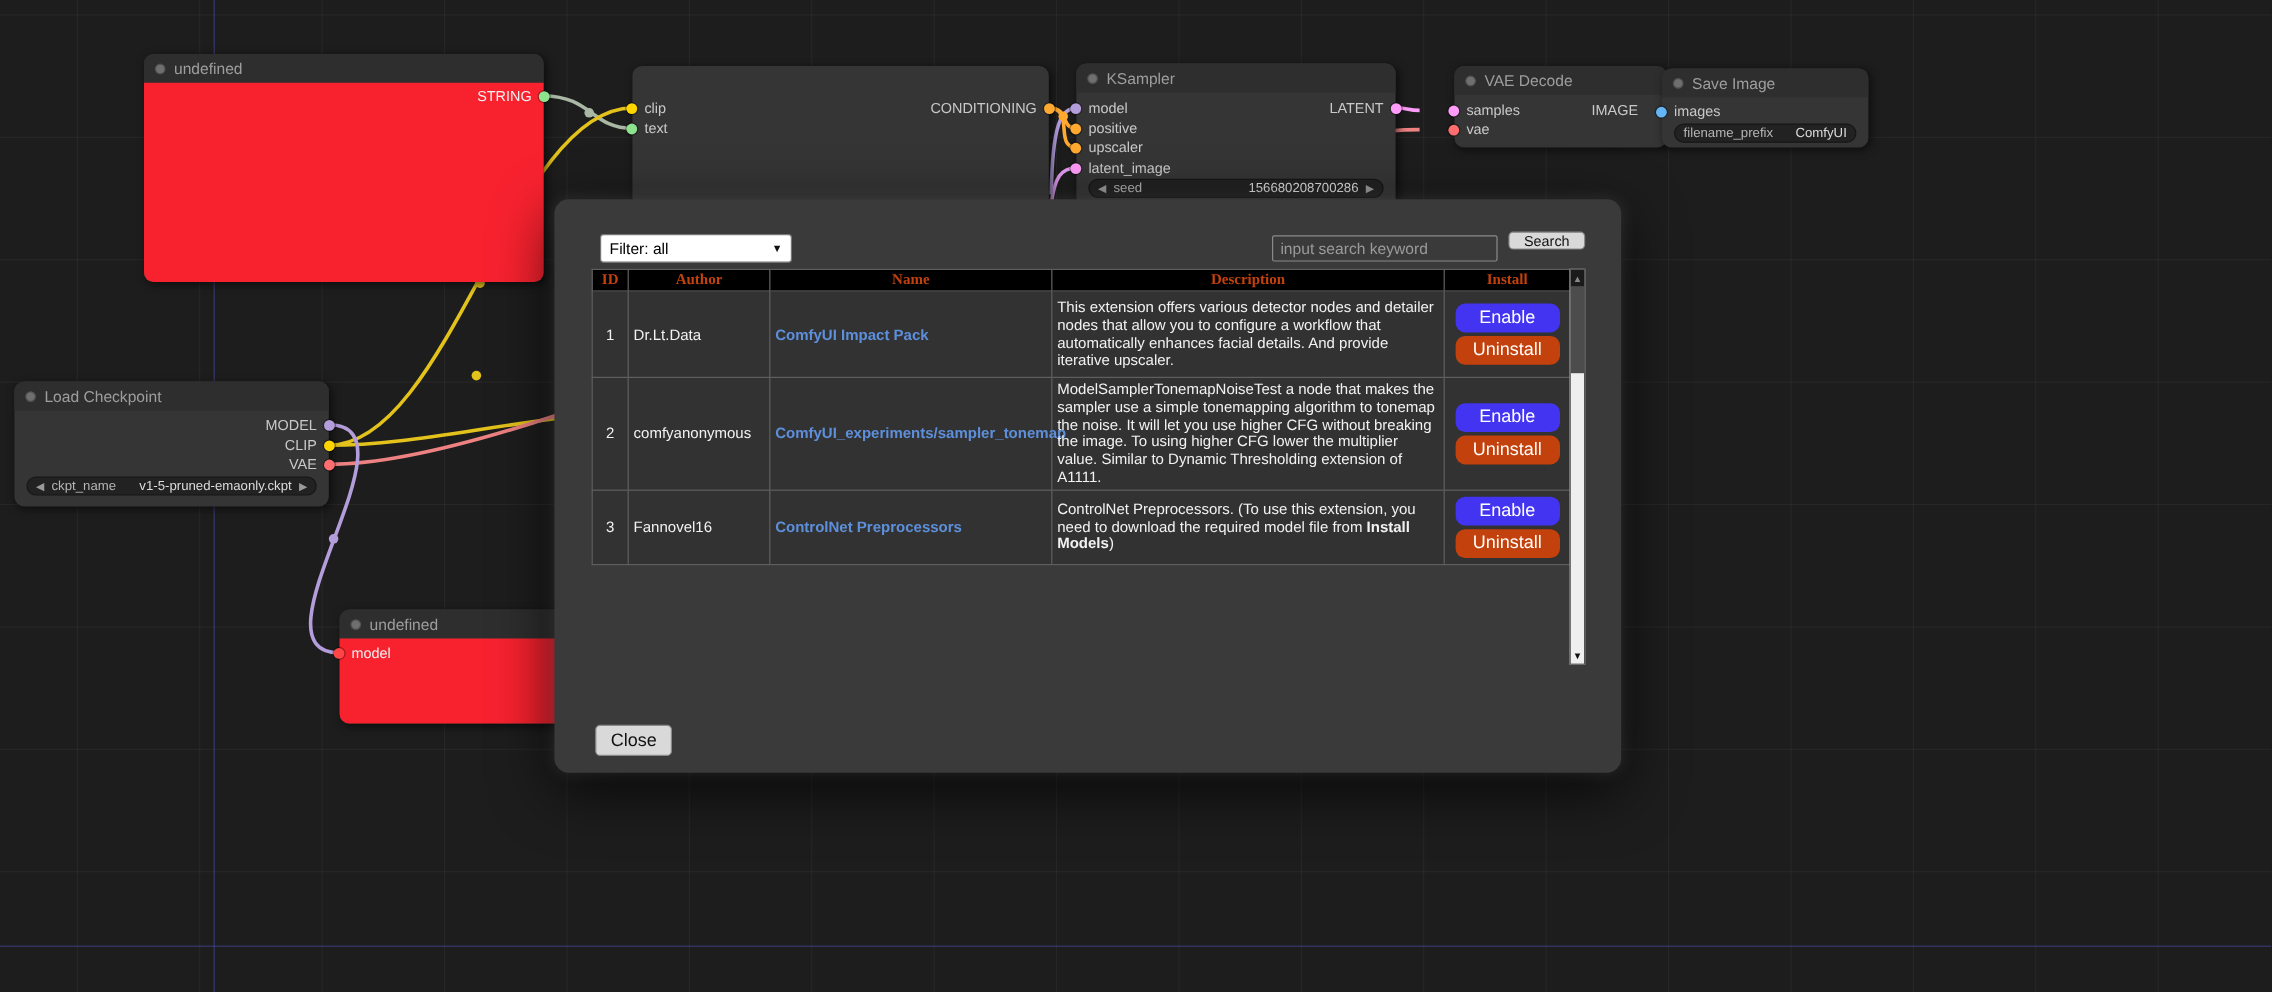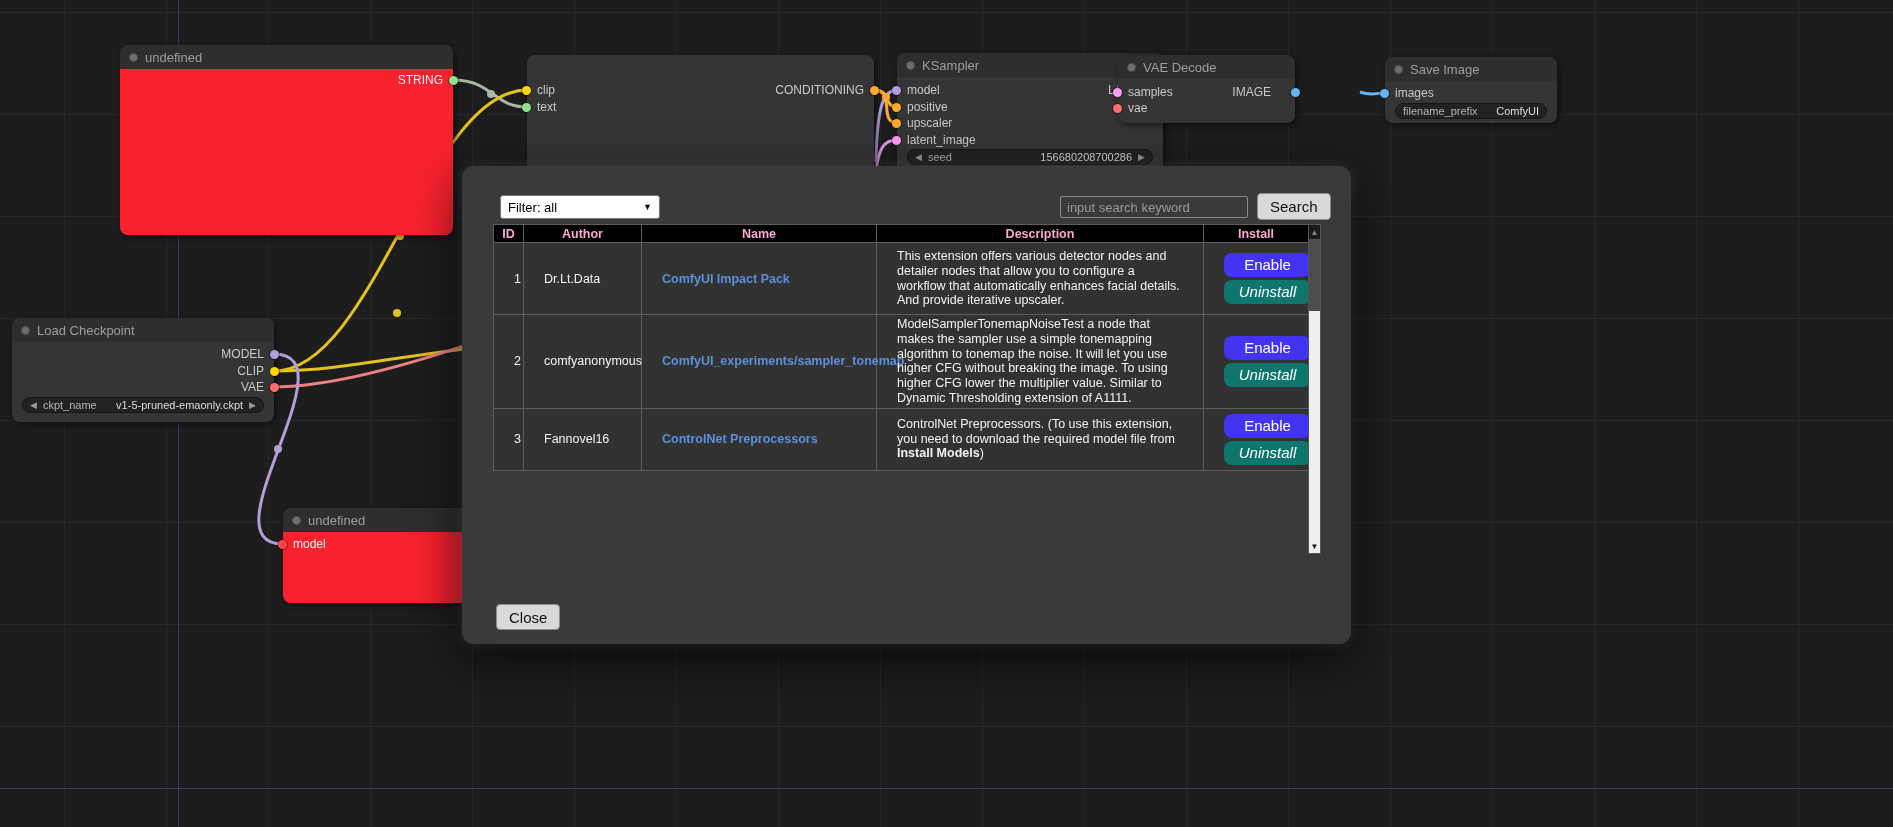--- a/index.html
+++ b/index.html
@@ -211,7 +211,7 @@
   </div>
 </div>
 
-<div class="node" style="left:1118px; top:55px; width:177px; height:68px;">
+<div class="node" style="left:1212px; top:55px; width:177px; height:68px;">
   <div class="node-title">
     <span class="title-dot"></span>
     <span>VAE Decode</span>

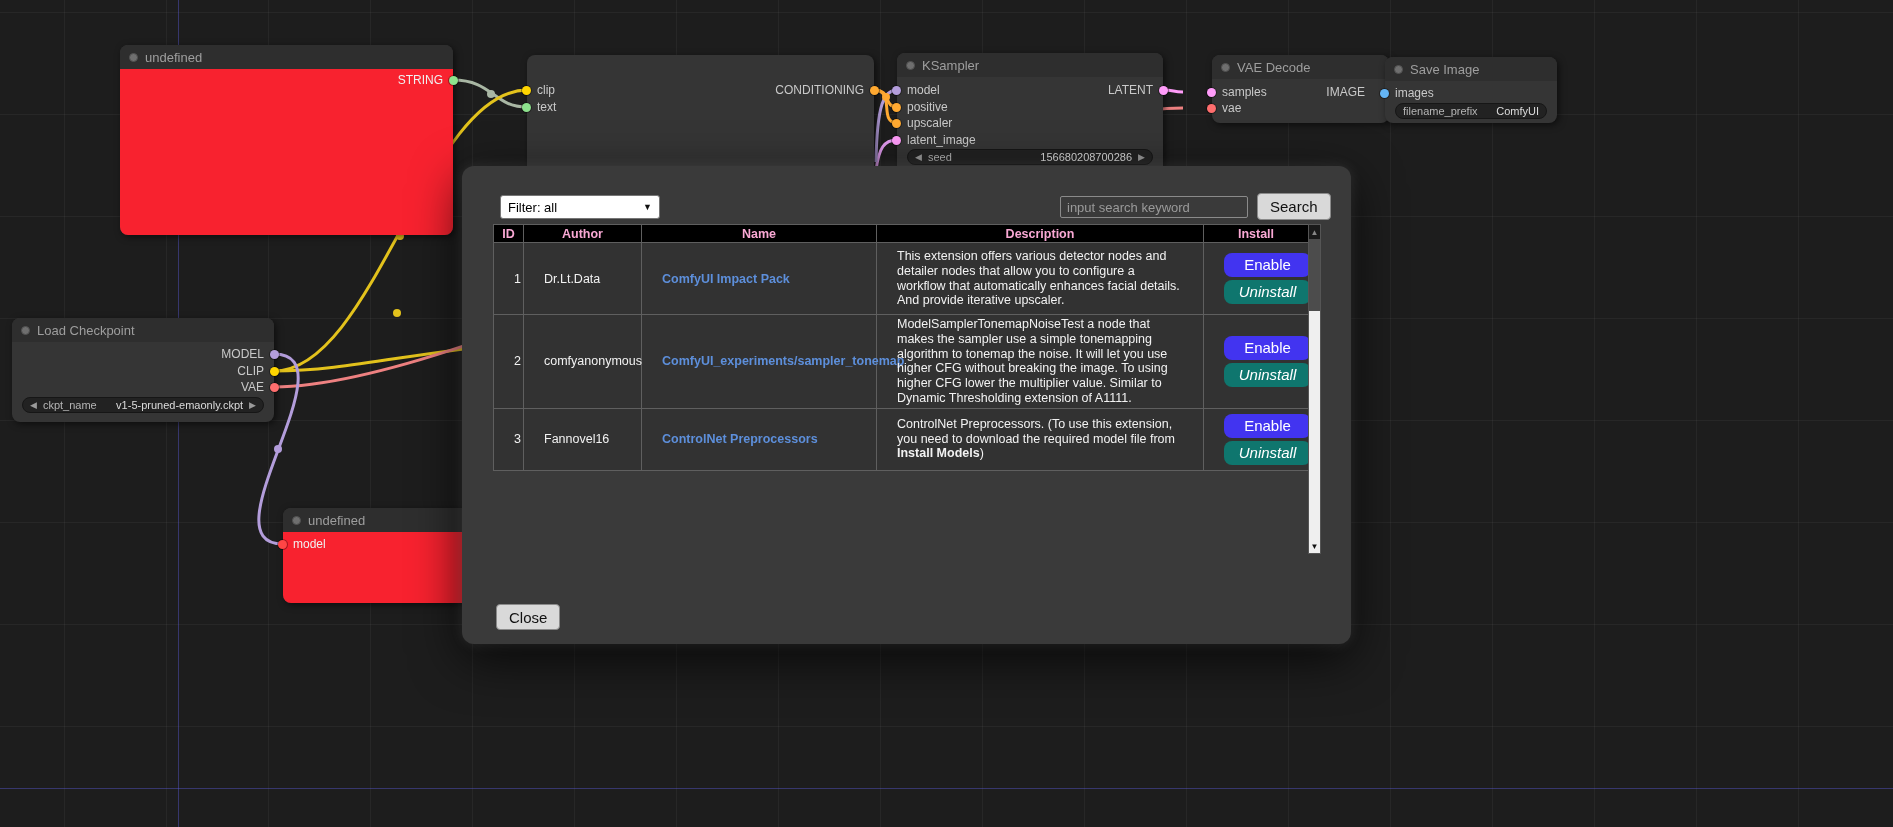--- a/index.html
+++ b/index.html
@@ -72,9 +72,9 @@
   }
   .search-input::placeholder { color:#9a9a9a; }
   .btn-plain {
-    position:absolute; height:27px; padding:0 12px;
+    position:absolute; height:15px; padding:0 12px;
     background:#d9d9d9; color:#111; border:1px solid #8a8a8a; border-radius:4px;
-    font-size:15px; font-family:inherit;
+    font-size:12px; font-family:inherit;
   }
   .search-btn { left:795px; top:27px; }
   .close-btn  { left:34px;  top:438px; height:26px; font-size:15px; }

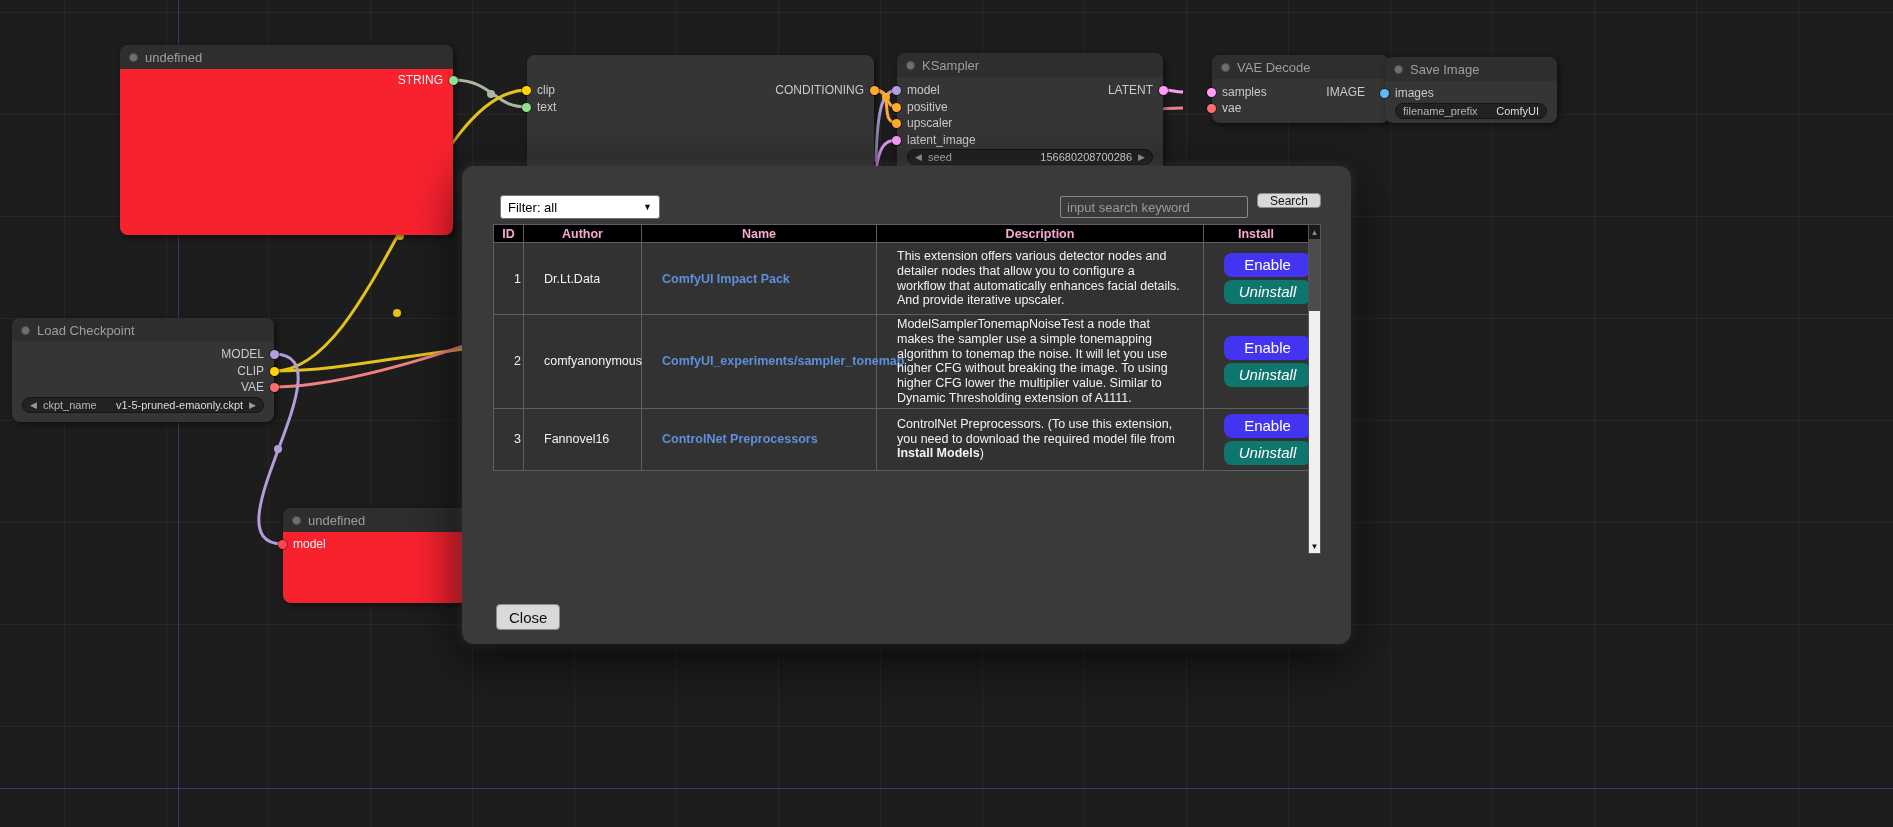--- a/index.html
+++ b/index.html
@@ -85,8 +85,8 @@
     font-size:12.5px; color:#f2f2f2; table-layout:fixed;
   }
   .ext-table th {
-    background:#000; color:#f9a8d4; font-weight:bold; height:18px;
-    border:1px solid #5f5f5f; font-size:12.5px; padding:0 2px;
+    background:#000; color:#c2410c; font-weight:bold; height:18px;
+    border:1px solid #5f5f5f; font-size:12.5px; padding:0 2px;font-family:Liberation Serif, serif;
   }
   .ext-table td { border:1px solid #5f5f5f; padding:2px 20px; vertical-align:middle;margin-top:32px; }
   .ext-table col.c-id   { width:30px; }

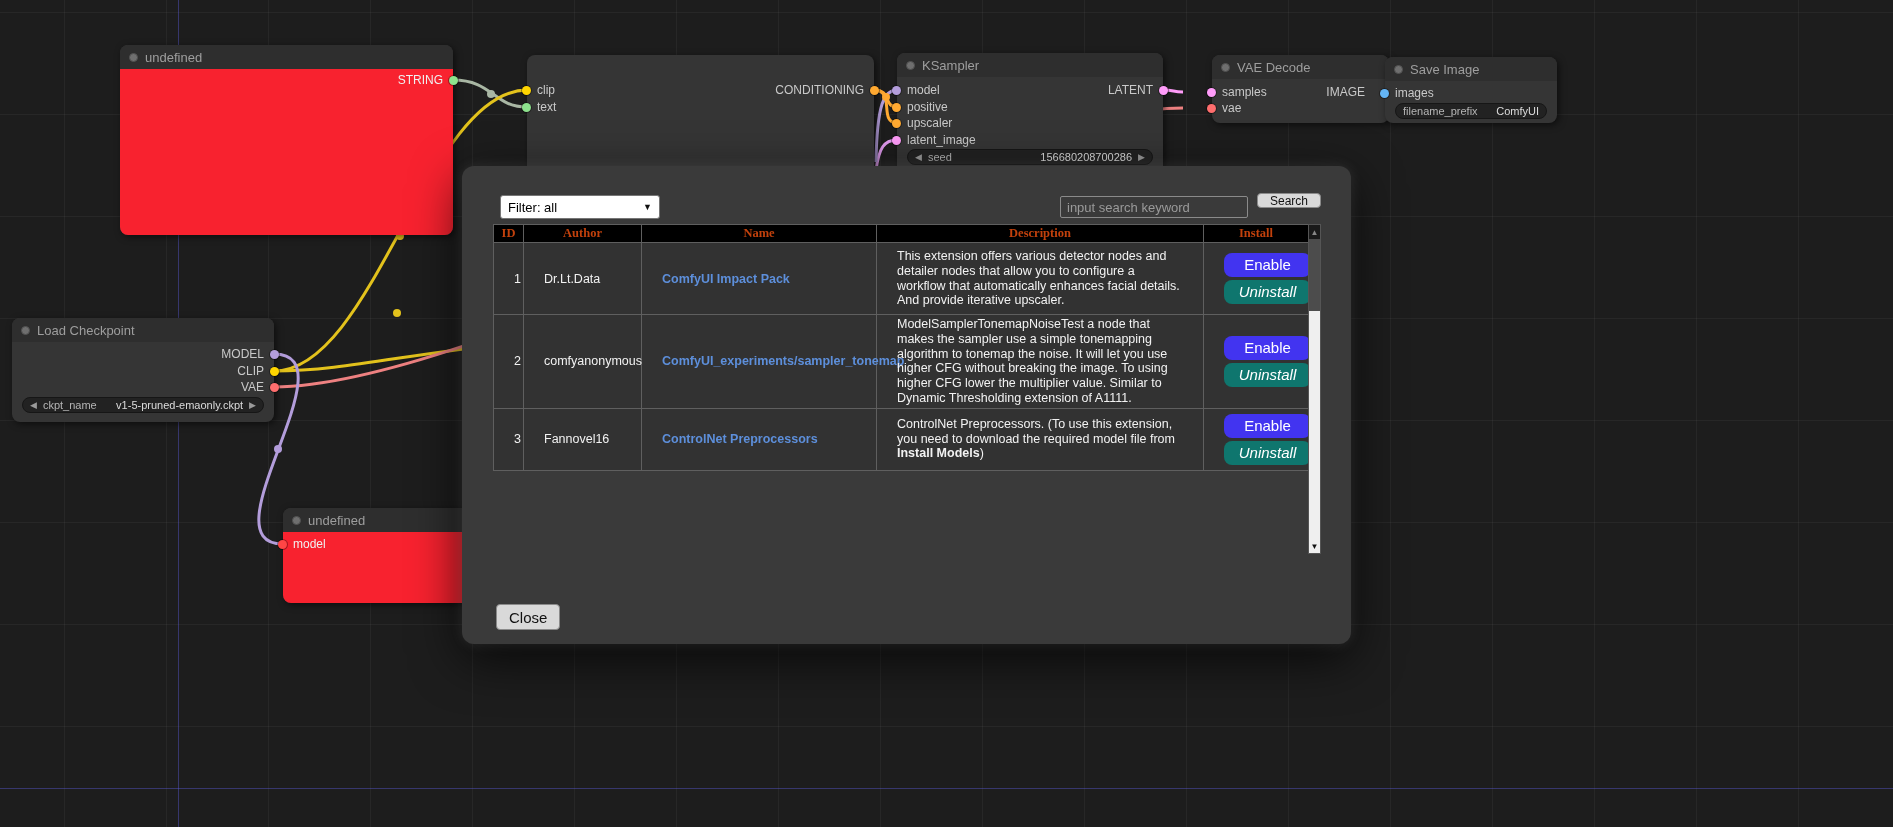--- a/index.html
+++ b/index.html
@@ -88,7 +88,7 @@
     background:#000; color:#c2410c; font-weight:bold; height:18px;
     border:1px solid #5f5f5f; font-size:12.5px; padding:0 2px;font-family:Liberation Serif, serif;
   }
-  .ext-table td { border:1px solid #5f5f5f; padding:2px 20px; vertical-align:middle;margin-top:32px; }
+  .ext-table td { border:1px solid #5f5f5f; padding:2px 4px; vertical-align:middle;margin-top:32px; }
   .ext-table col.c-id   { width:30px; }
   .ext-table col.c-auth { width:118px; }
   .ext-table col.c-name { width:235px; }

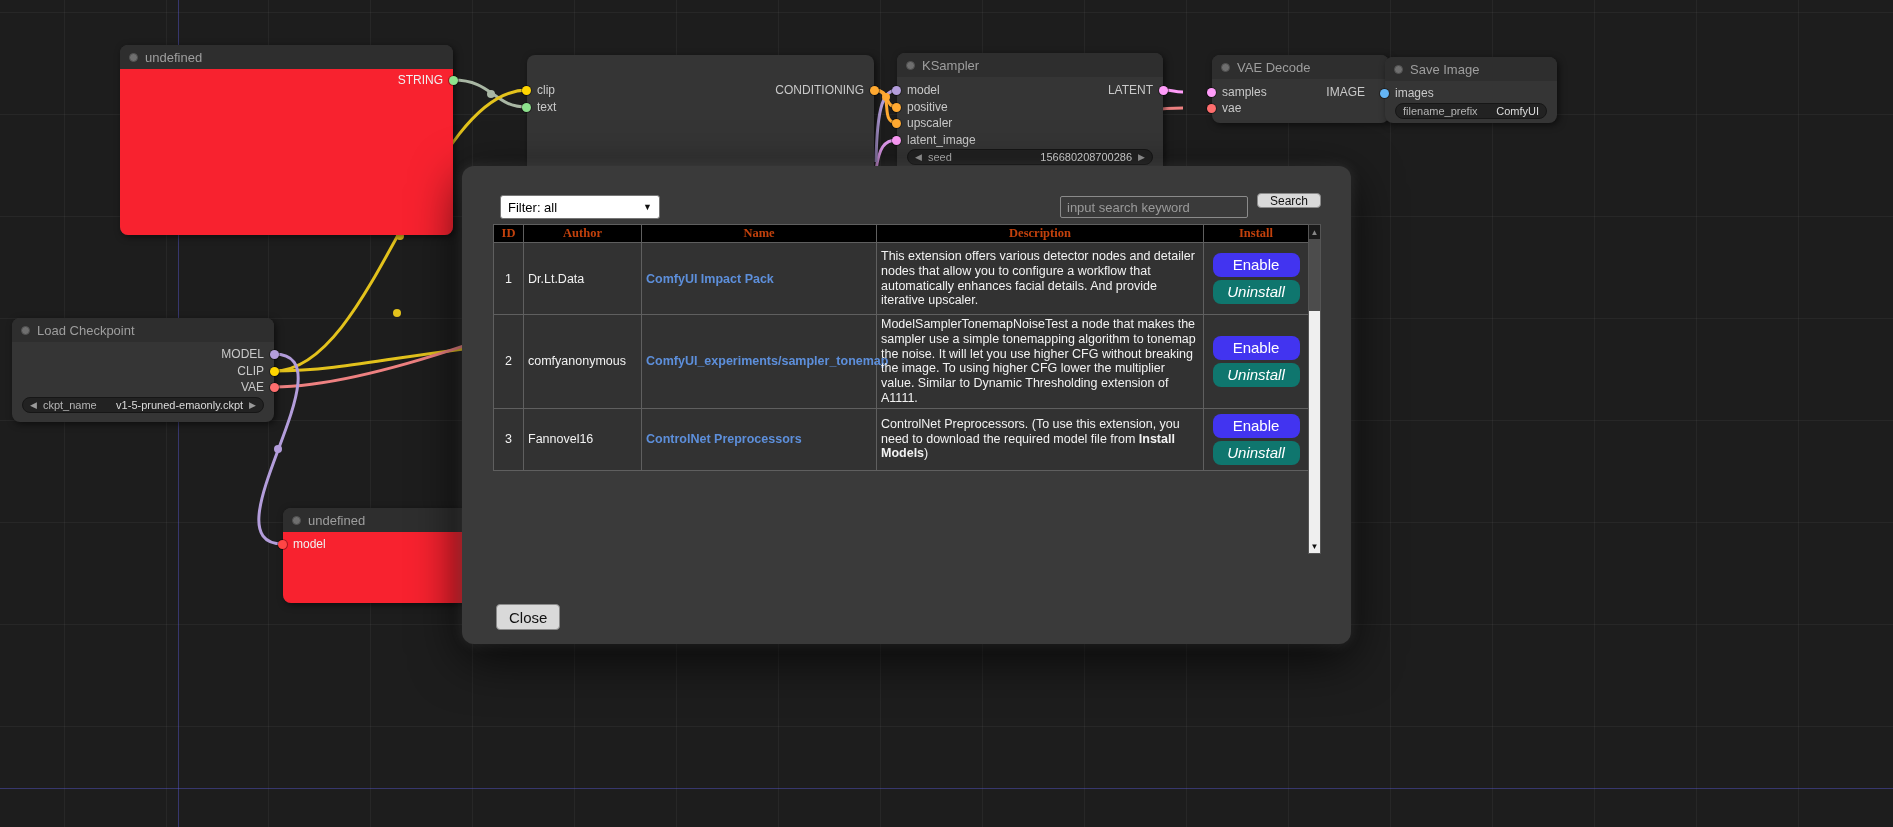--- a/index.html
+++ b/index.html
@@ -104,7 +104,7 @@
     font-family:inherit; line-height:24px;
   }
   .btn-enable    { background:#4234f0; }
-  .btn-uninstall { background:#0f766e;font-style:italic; }
+  .btn-uninstall { background:#c2410c; }
 
   .scrollbar {
     position:absolute; left:846px; top:58px; width:13px; height:330px;

